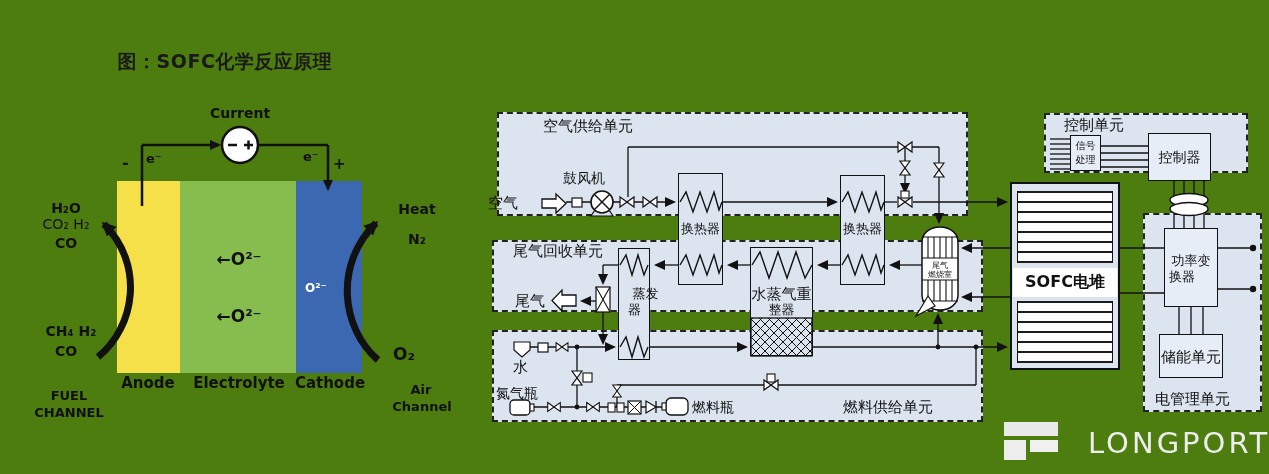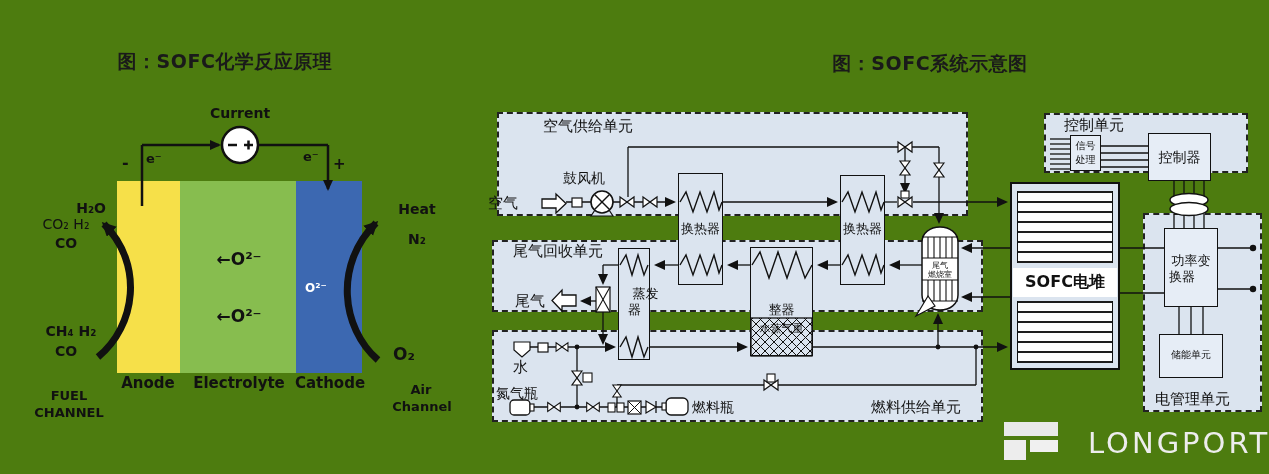--- a/index.html
+++ b/index.html
@@ -63,7 +63,6 @@
   <div class="lbl ctr" style="left:194px;top:306px;width:90px;font-weight:bold;font-size:17px;">←O²⁻</div>
   <div class="lbl ctr" style="left:298px;top:281px;width:36px;font-weight:bold;font-size:12px;color:#fff;">O²⁻</div>
 
-  <div class="lbl ttl ctr" style="left:770px;top:51px;width:320px;">图：SOFC系统示意图</div>
 
   <div class="unitbox" style="left:497px;top:112px;width:471px;height:104px;"></div>
   <div class="unitbox" style="left:492px;top:240px;width:491px;height:72px;"></div>

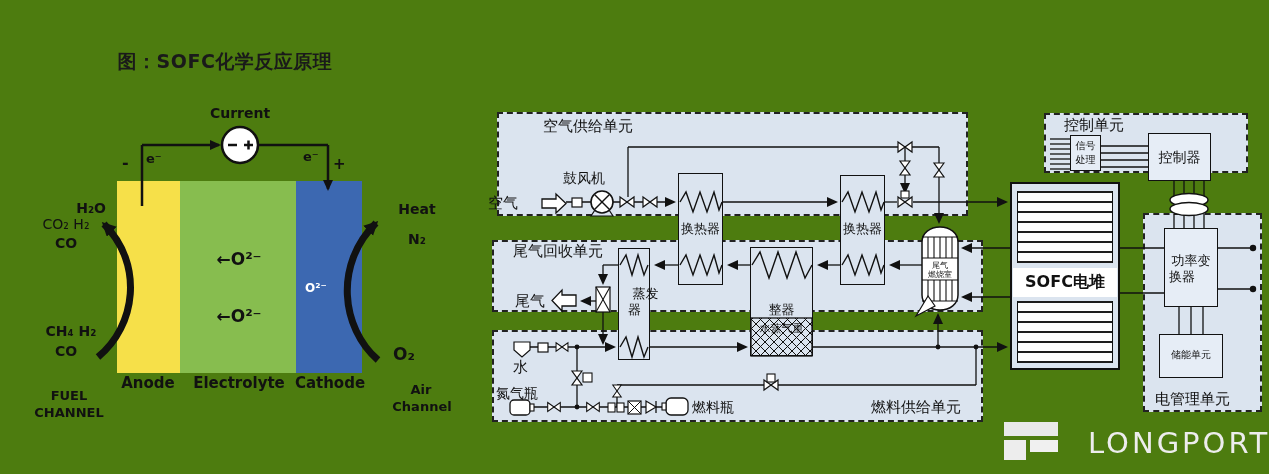--- a/index.html
+++ b/index.html
@@ -41,7 +41,7 @@
   <div class="lbl" style="left:303px;top:149px;font-weight:bold;font-size:13px;">e⁻</div>
   <div class="lbl" style="left:333px;top:155px;font-weight:bold;font-size:15px;">+</div>
 
-  <div class="lbl ctr" style="left:26px;top:200px;width:80px;font-weight:bold;font-size:14px;text-align:right;">H₂O</div>
+  <div class="lbl ctr" style="left:26px;top:200px;width:80px;font-weight:bold;font-size:14px;">H₂O</div>
   <div class="lbl ctr" style="left:22px;top:216px;width:88px;font-weight:normal;font-size:14px;">CO₂ H₂</div>
   <div class="lbl ctr" style="left:26px;top:235px;width:80px;font-weight:bold;font-size:14px;">CO</div>
   <div class="lbl ctr" style="left:26px;top:323px;width:90px;font-weight:bold;font-size:14px;">CH₄ H₂</div>

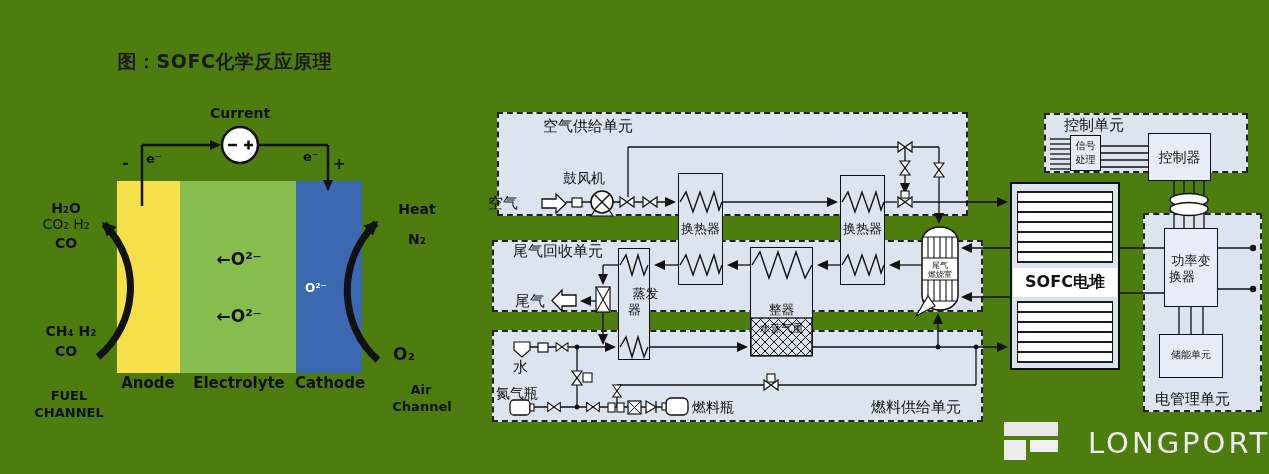--- a/index.html
+++ b/index.html
@@ -94,7 +94,7 @@
   <div class="lbl" style="left:515px;top:292px;font-size:15px;">尾气</div>
   <div class="lbl ctr" style="left:619px;top:285px;width:31px;font-size:13px;margin-left:11px;">蒸发</div>
   <div class="lbl ctr" style="left:619px;top:301px;width:31px;font-size:13px;">器</div>
-  <div class="lbl ctr" style="left:751px;top:285px;width:61px;font-size:11px;margin-top:36px;">水蒸气重</div>
+  <div class="lbl ctr" style="left:751px;top:285px;width:61px;font-size:15px;">水蒸气重</div>
   <div class="lbl ctr" style="left:751px;top:301px;width:61px;font-size:13px;">整器</div>
   <div class="lbl" style="left:843px;top:398px;font-size:15px;margin-left:28px;">燃料供给单元</div>
   <div class="lbl" style="left:513px;top:358px;font-size:15px;">水</div>

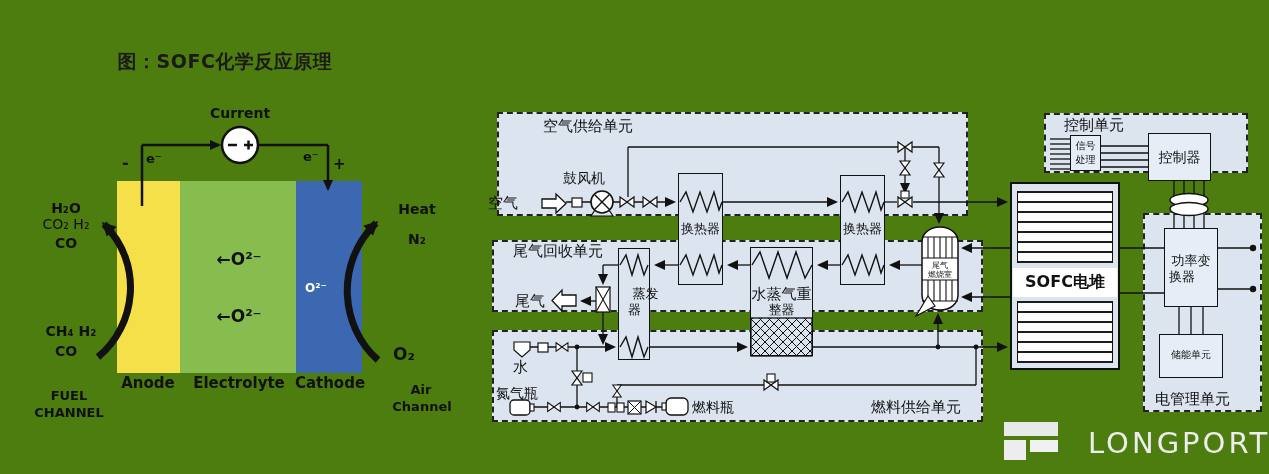--- a/index.html
+++ b/index.html
@@ -108,7 +108,7 @@
   <div class="lbl ctr" style="left:1148px;top:149px;width:63px;font-size:14px;text-align:center;">控制器</div>
   <div class="lbl ctr" style="left:1164px;top:252px;width:54px;font-size:13px;">功率变</div>
   <div class="lbl ctr" style="left:1164px;top:268px;width:36px;font-size:13px;">换器</div>
-  <div class="lbl ctr" style="left:1159px;top:348px;width:64px;font-size:10px;">储能单元</div>
+  <div class="lbl ctr" style="left:1159px;top:348px;width:64px;font-size:15px;">储能单元</div>
   <div class="lbl" style="left:1155px;top:390px;font-size:15px;">电管理单元</div>
 
   <svg class="overlay" width="1269" height="474" viewBox="0 0 1269 474">

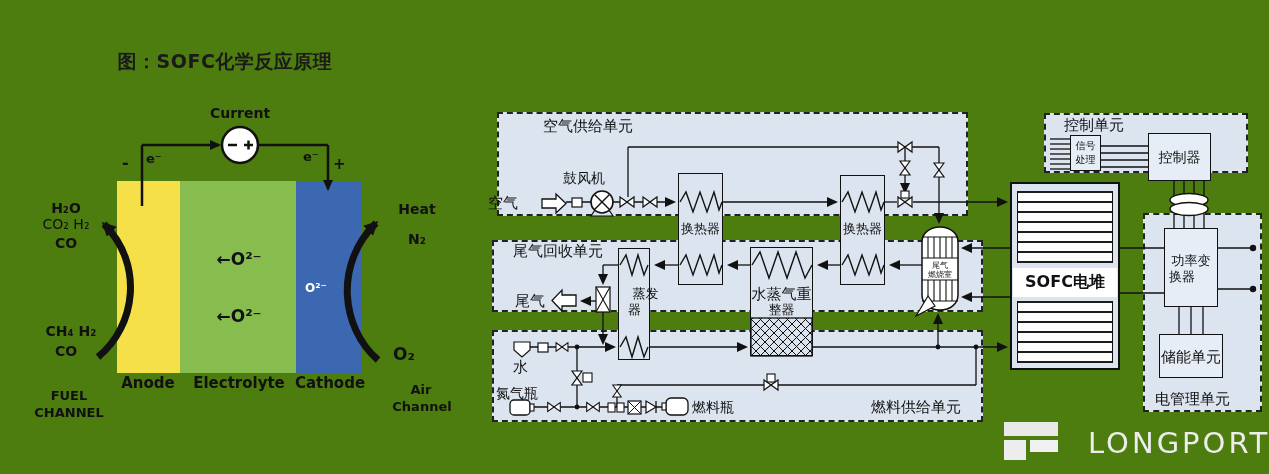--- a/index.html
+++ b/index.html
@@ -96,7 +96,7 @@
   <div class="lbl ctr" style="left:619px;top:301px;width:31px;font-size:13px;">器</div>
   <div class="lbl ctr" style="left:751px;top:285px;width:61px;font-size:15px;">水蒸气重</div>
   <div class="lbl ctr" style="left:751px;top:301px;width:61px;font-size:13px;">整器</div>
-  <div class="lbl" style="left:843px;top:398px;font-size:15px;margin-left:28px;">燃料供给单元</div>
+  <div class="lbl" style="left:843px;top:398px;font-size:15px;">燃料供给单元</div>
   <div class="lbl" style="left:513px;top:358px;font-size:15px;">水</div>
   <div class="lbl" style="left:496px;top:385px;font-size:14px;">氮气瓶</div>
   <div class="lbl" style="left:692px;top:399px;font-size:14px;">燃料瓶</div>

